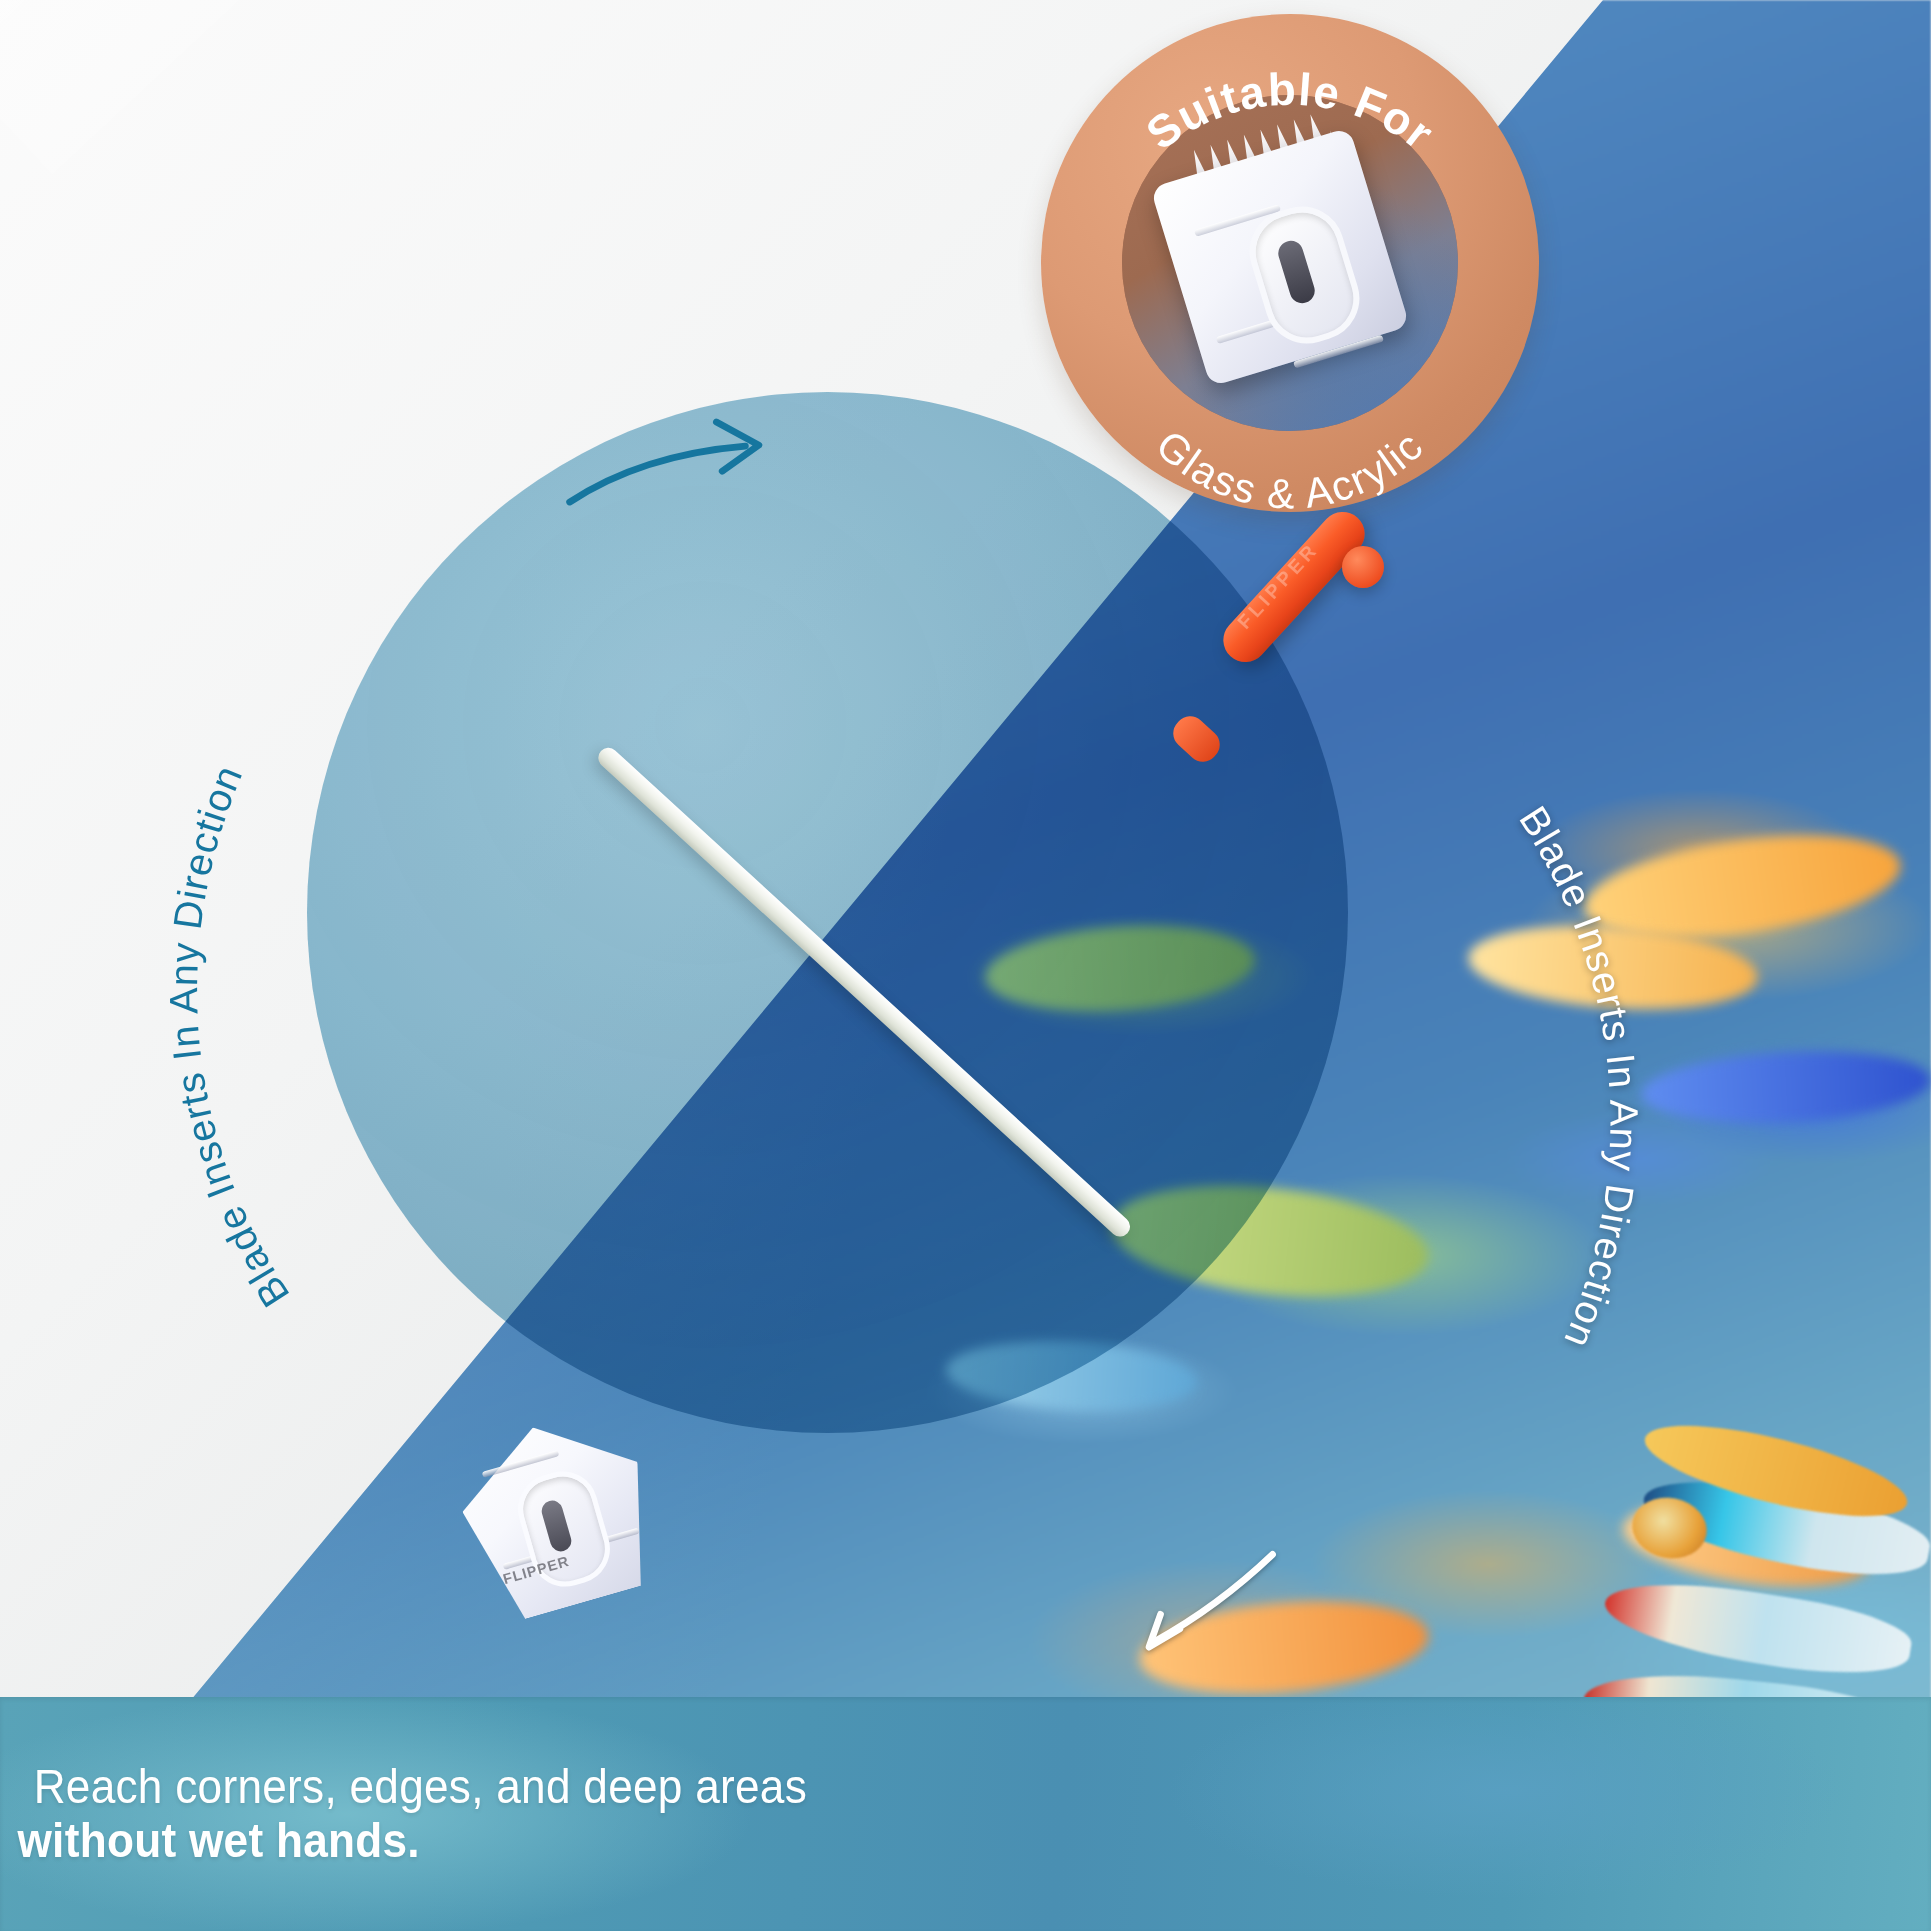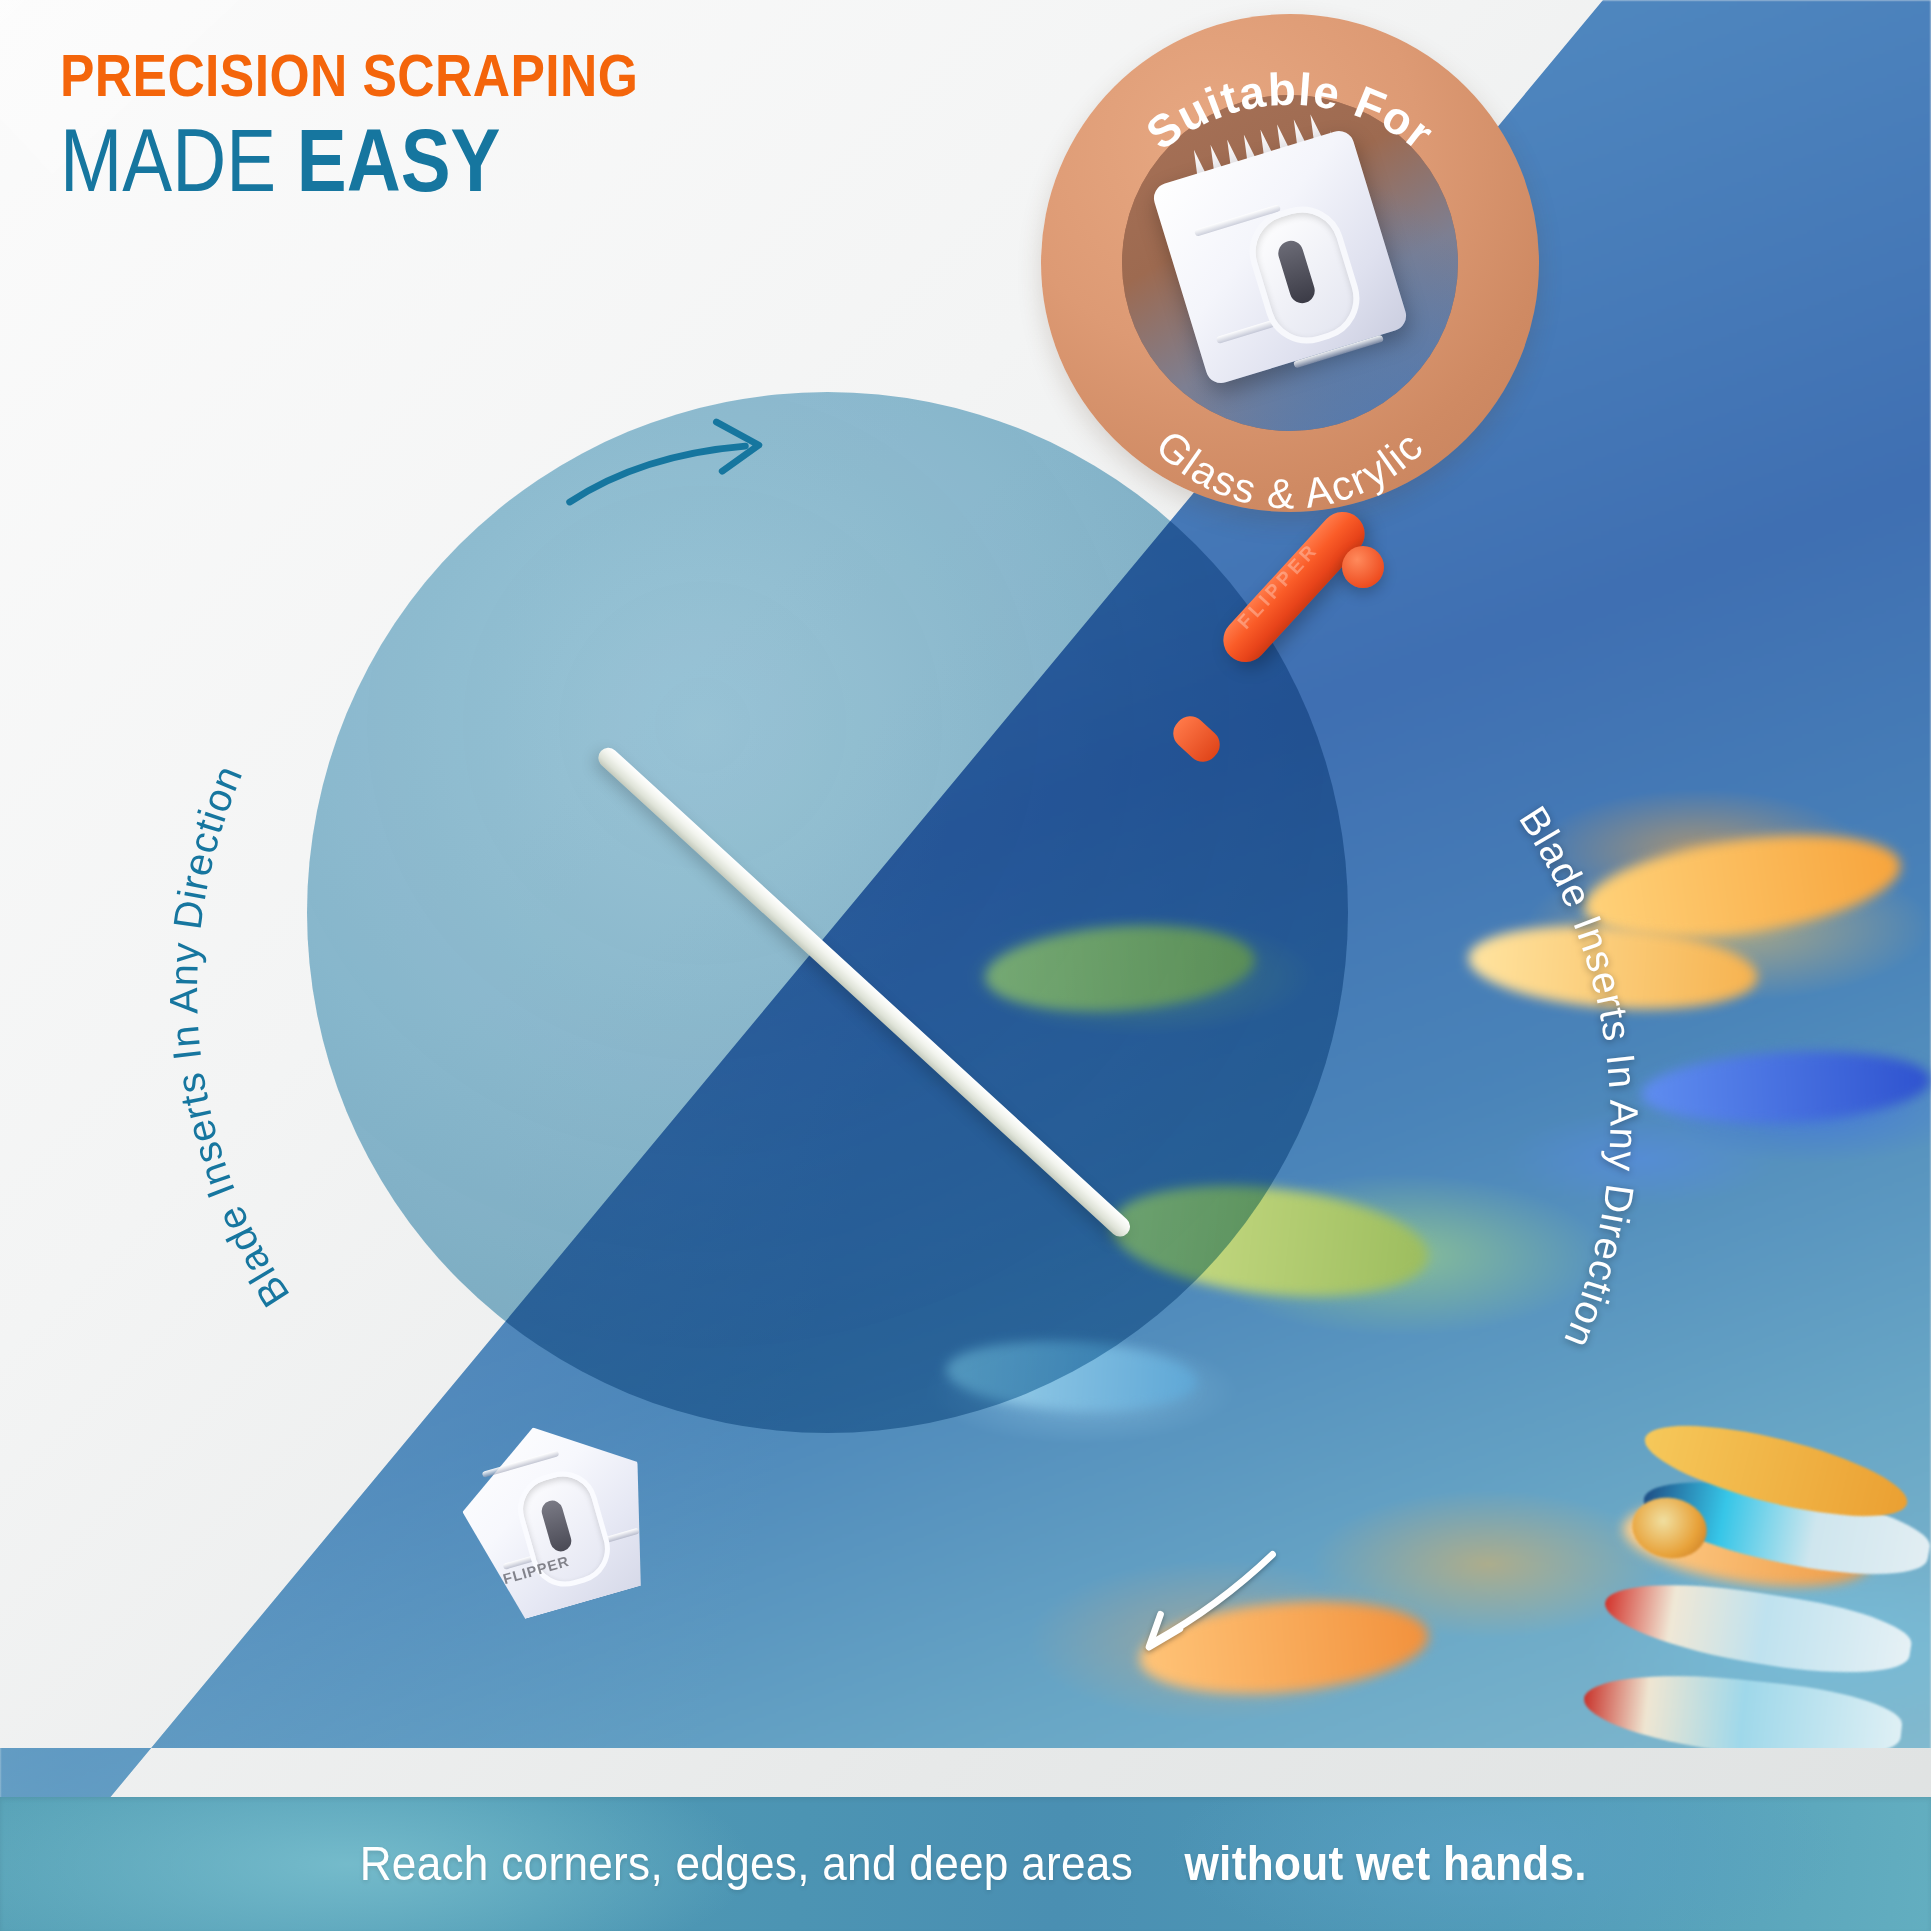--- a/index.html
+++ b/index.html
@@ -269,10 +269,6 @@
 
   <div class="teal-circle"></div>
 
-  <div class="headline">
-    <div class="h-line1">PRECISION SCRAPING</div>
-    <div class="h-line2"><span class="h-made">MADE </span><span class="h-easy">EASY</span></div>
-  </div>
 
   <svg class="curve-svg" viewBox="0 0 2000 2000">
     <defs>

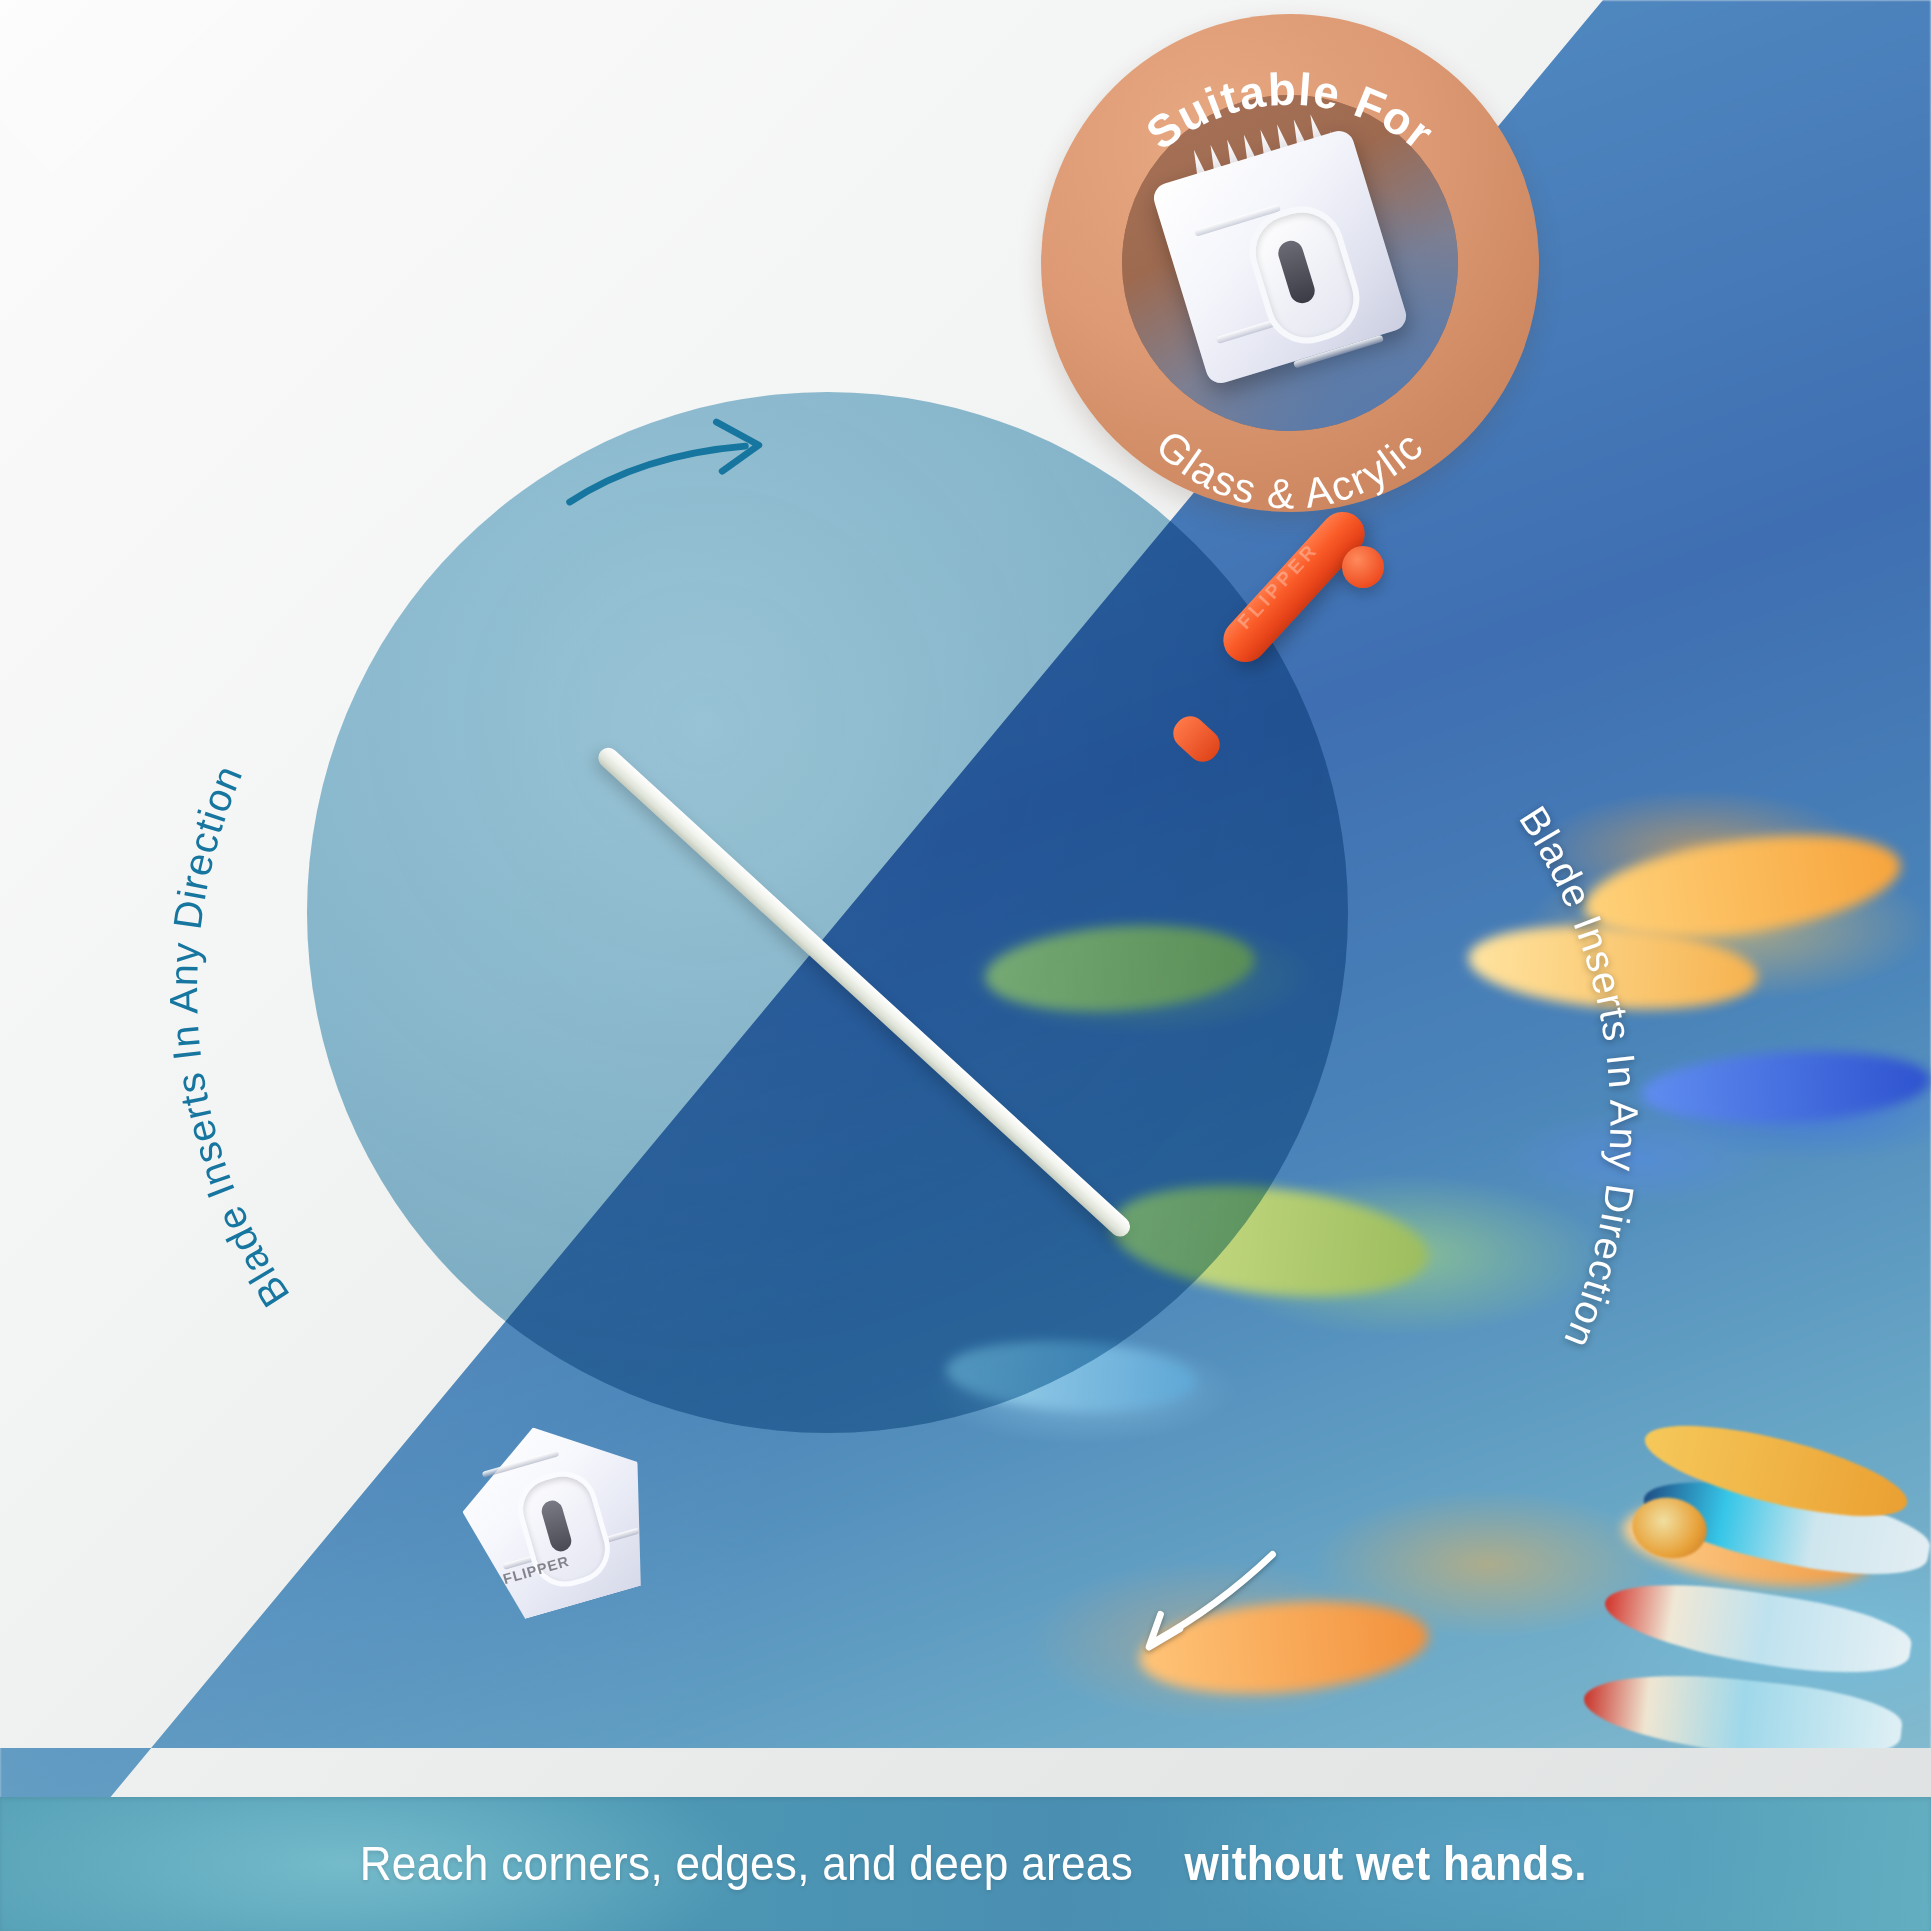--- a/index.html
+++ b/index.html
@@ -219,12 +219,12 @@
 
   
   .caption{
-    position:absolute;left:0;bottom:0;width:1931px;height:134px;
+    position:absolute;left:0;bottom:0;width:1931px;height:234px;
     background:
       radial-gradient(ellipse 579px 174px at 18% 50%, rgba(120,190,205,.9), rgba(120,190,205,0) 70%),
       radial-gradient(ellipse 483px 154px at 78% 40%, rgba(90,160,195,.85), rgba(90,160,195,0) 70%),
       linear-gradient(95deg,#59a3b8 0%,#4e99b4 28%,#4a8fb2 55%,#4f9ab6 78%,#63aec0 100%);
-    display:flex;align-items:center;justify-content:center;
+    display:flex;flex-direction:column;align-items:flex-start;justify-content:center;
     box-shadow:inset 0 1.9px 5.8px rgba(0,0,0,.08);
   }
   .cap-l1{

